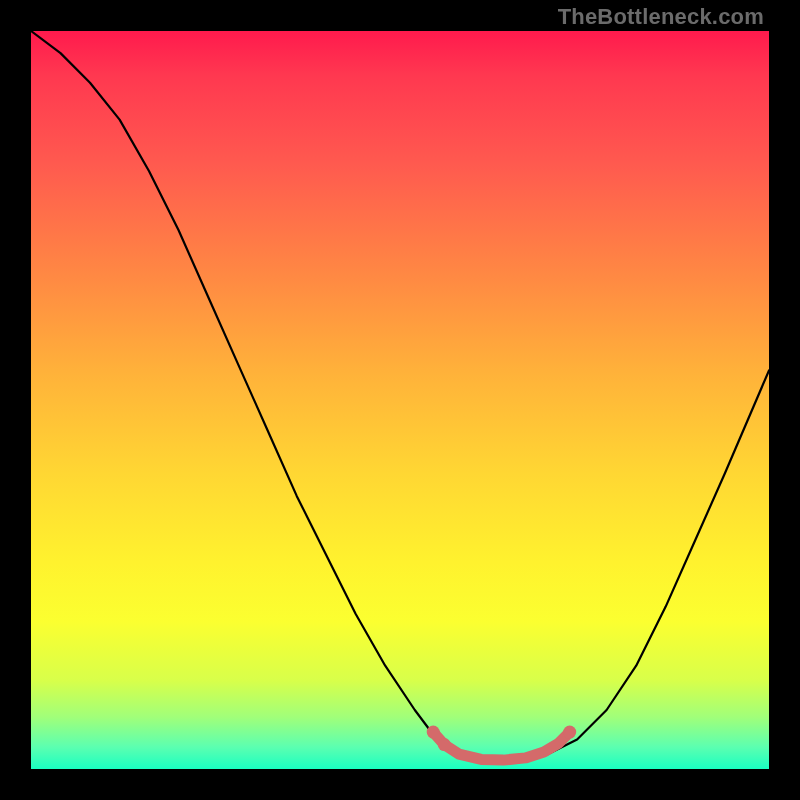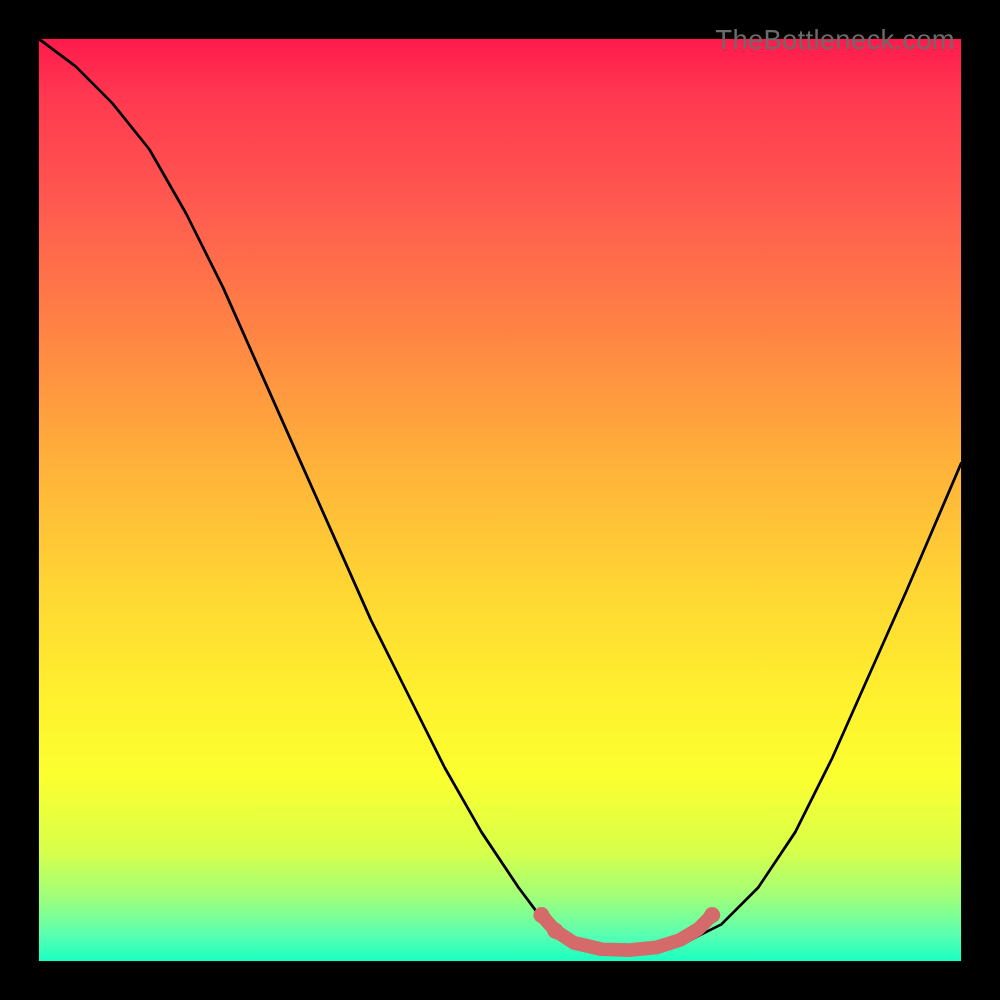--- a/index.html
+++ b/index.html
@@ -54,9 +54,8 @@
     right: 36px;
     color: #6b6b6b;
     font-size: 22px;
-    font-weight: 400;
+    font-weight: 700;
     letter-spacing: 0.2px;
-    margin-top: 15px;
   }
   svg.curve {
     position: absolute;

